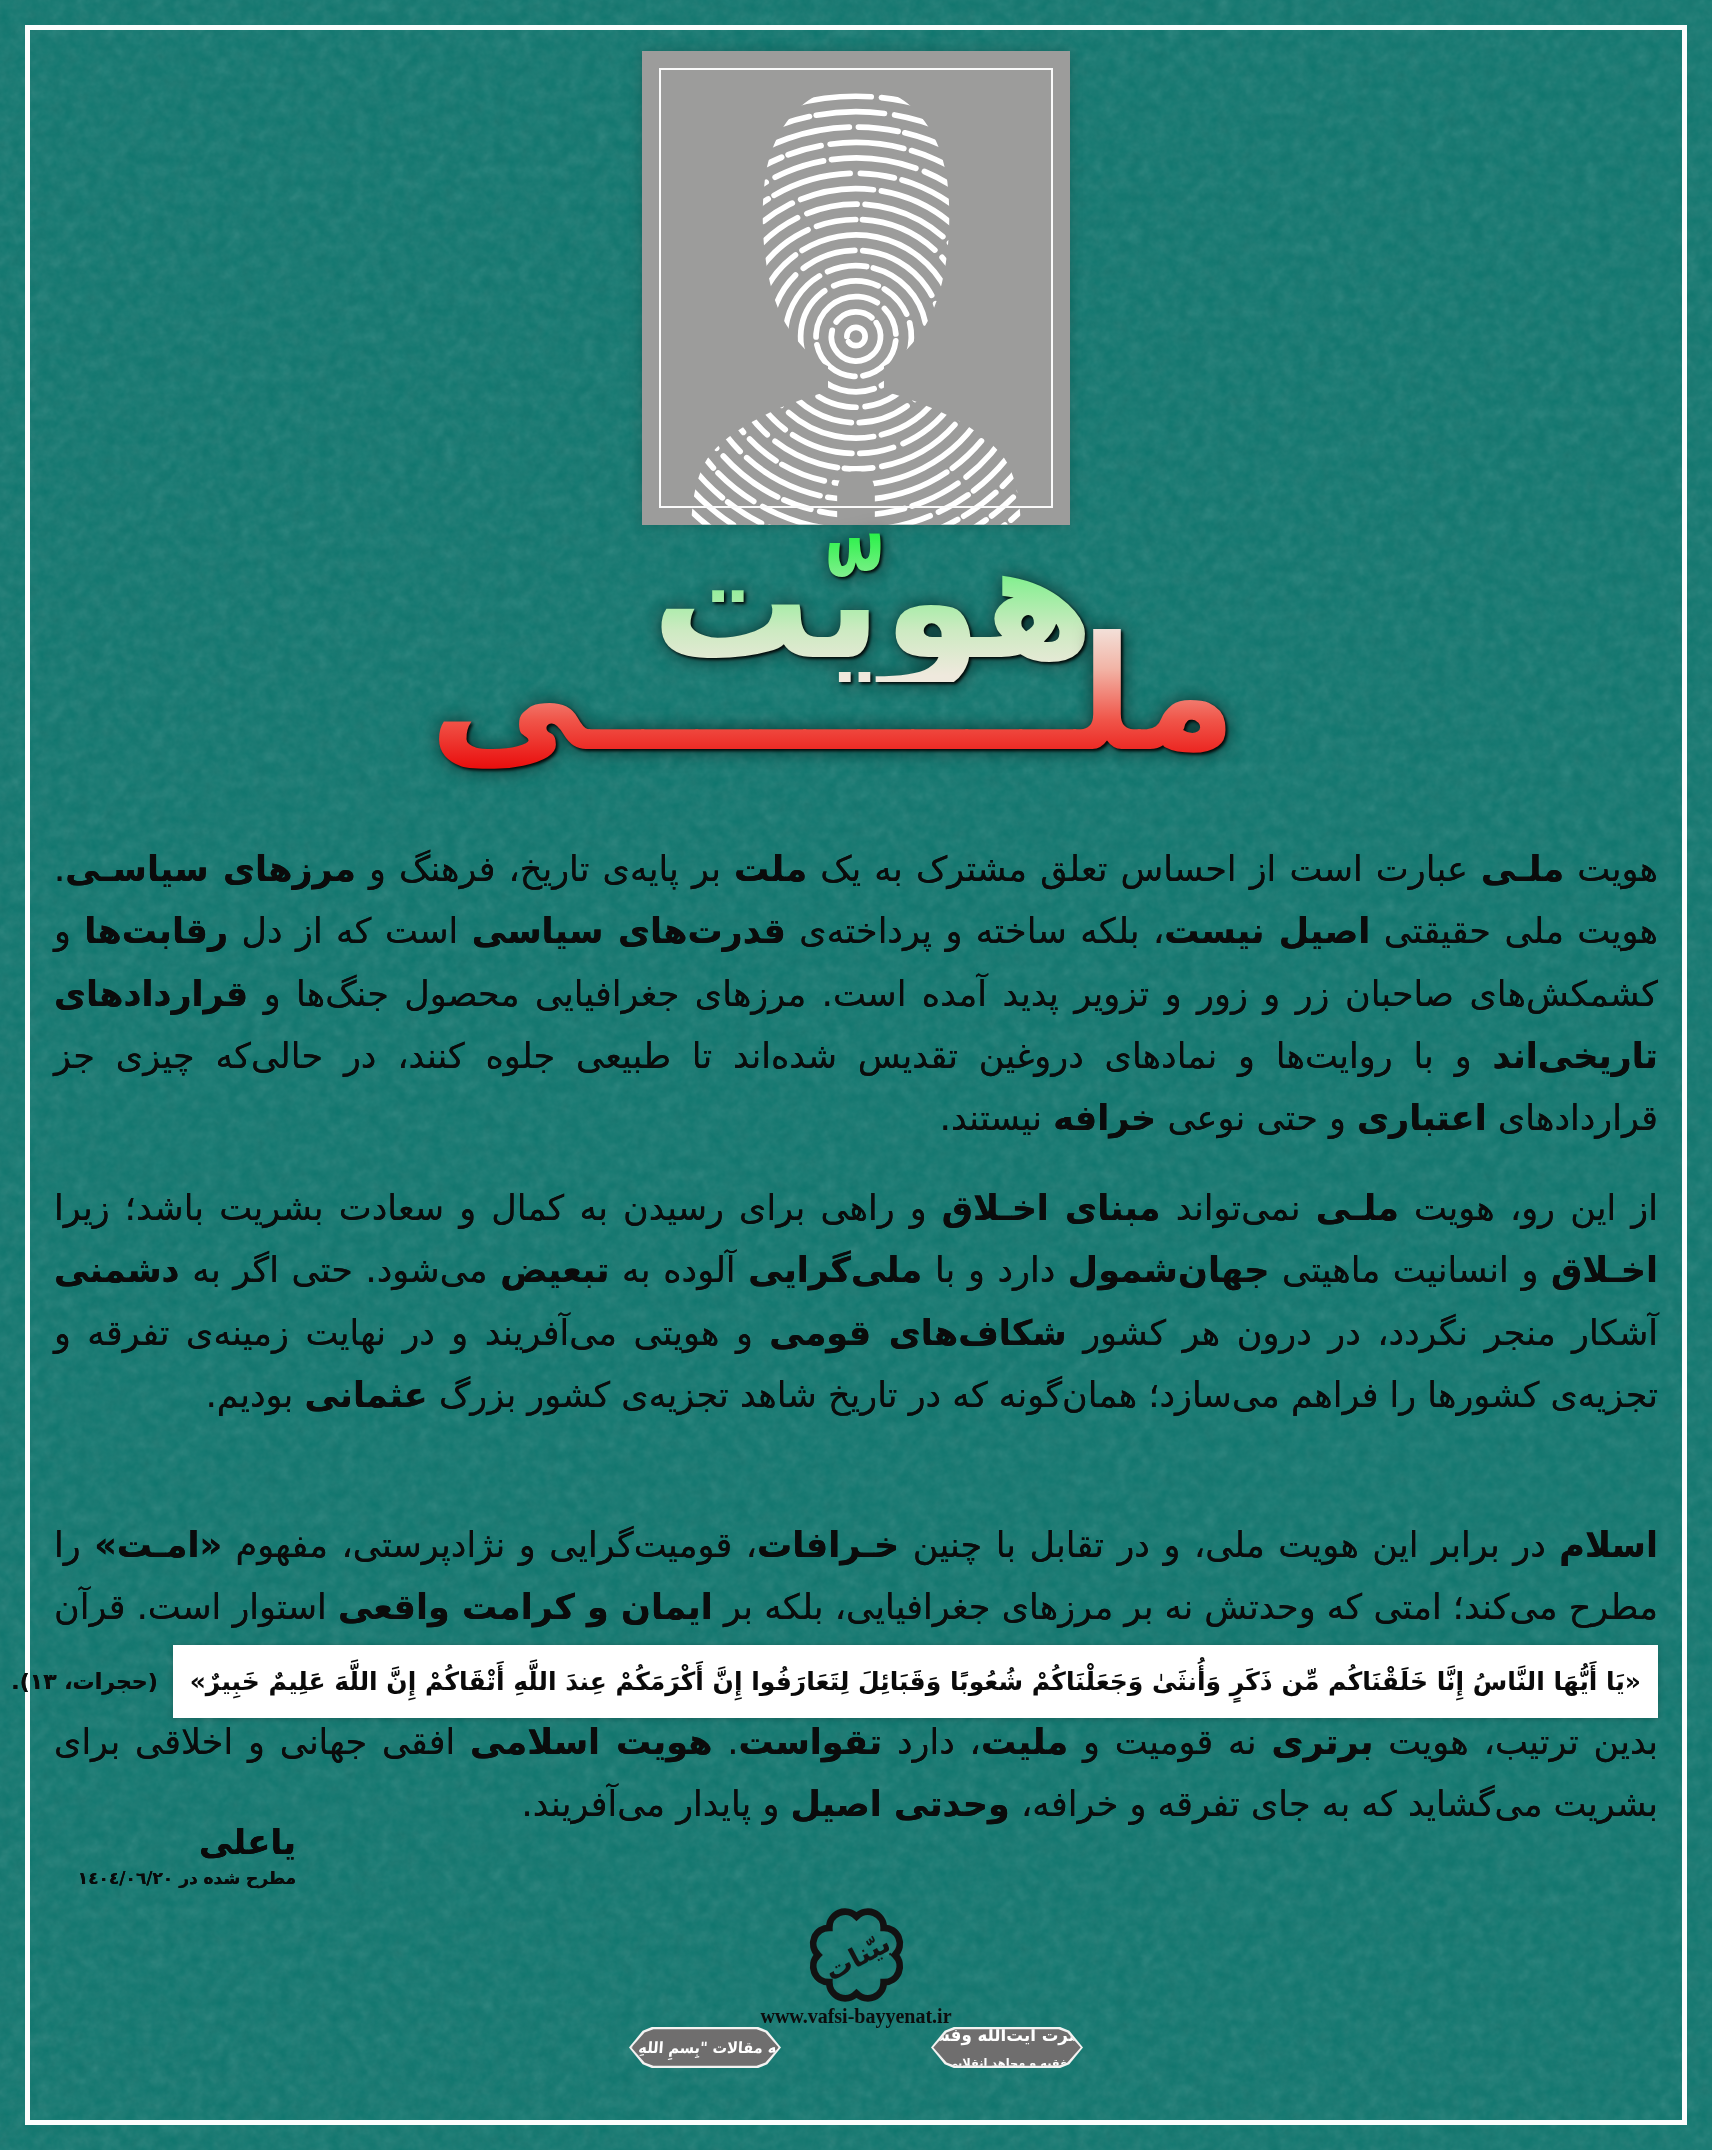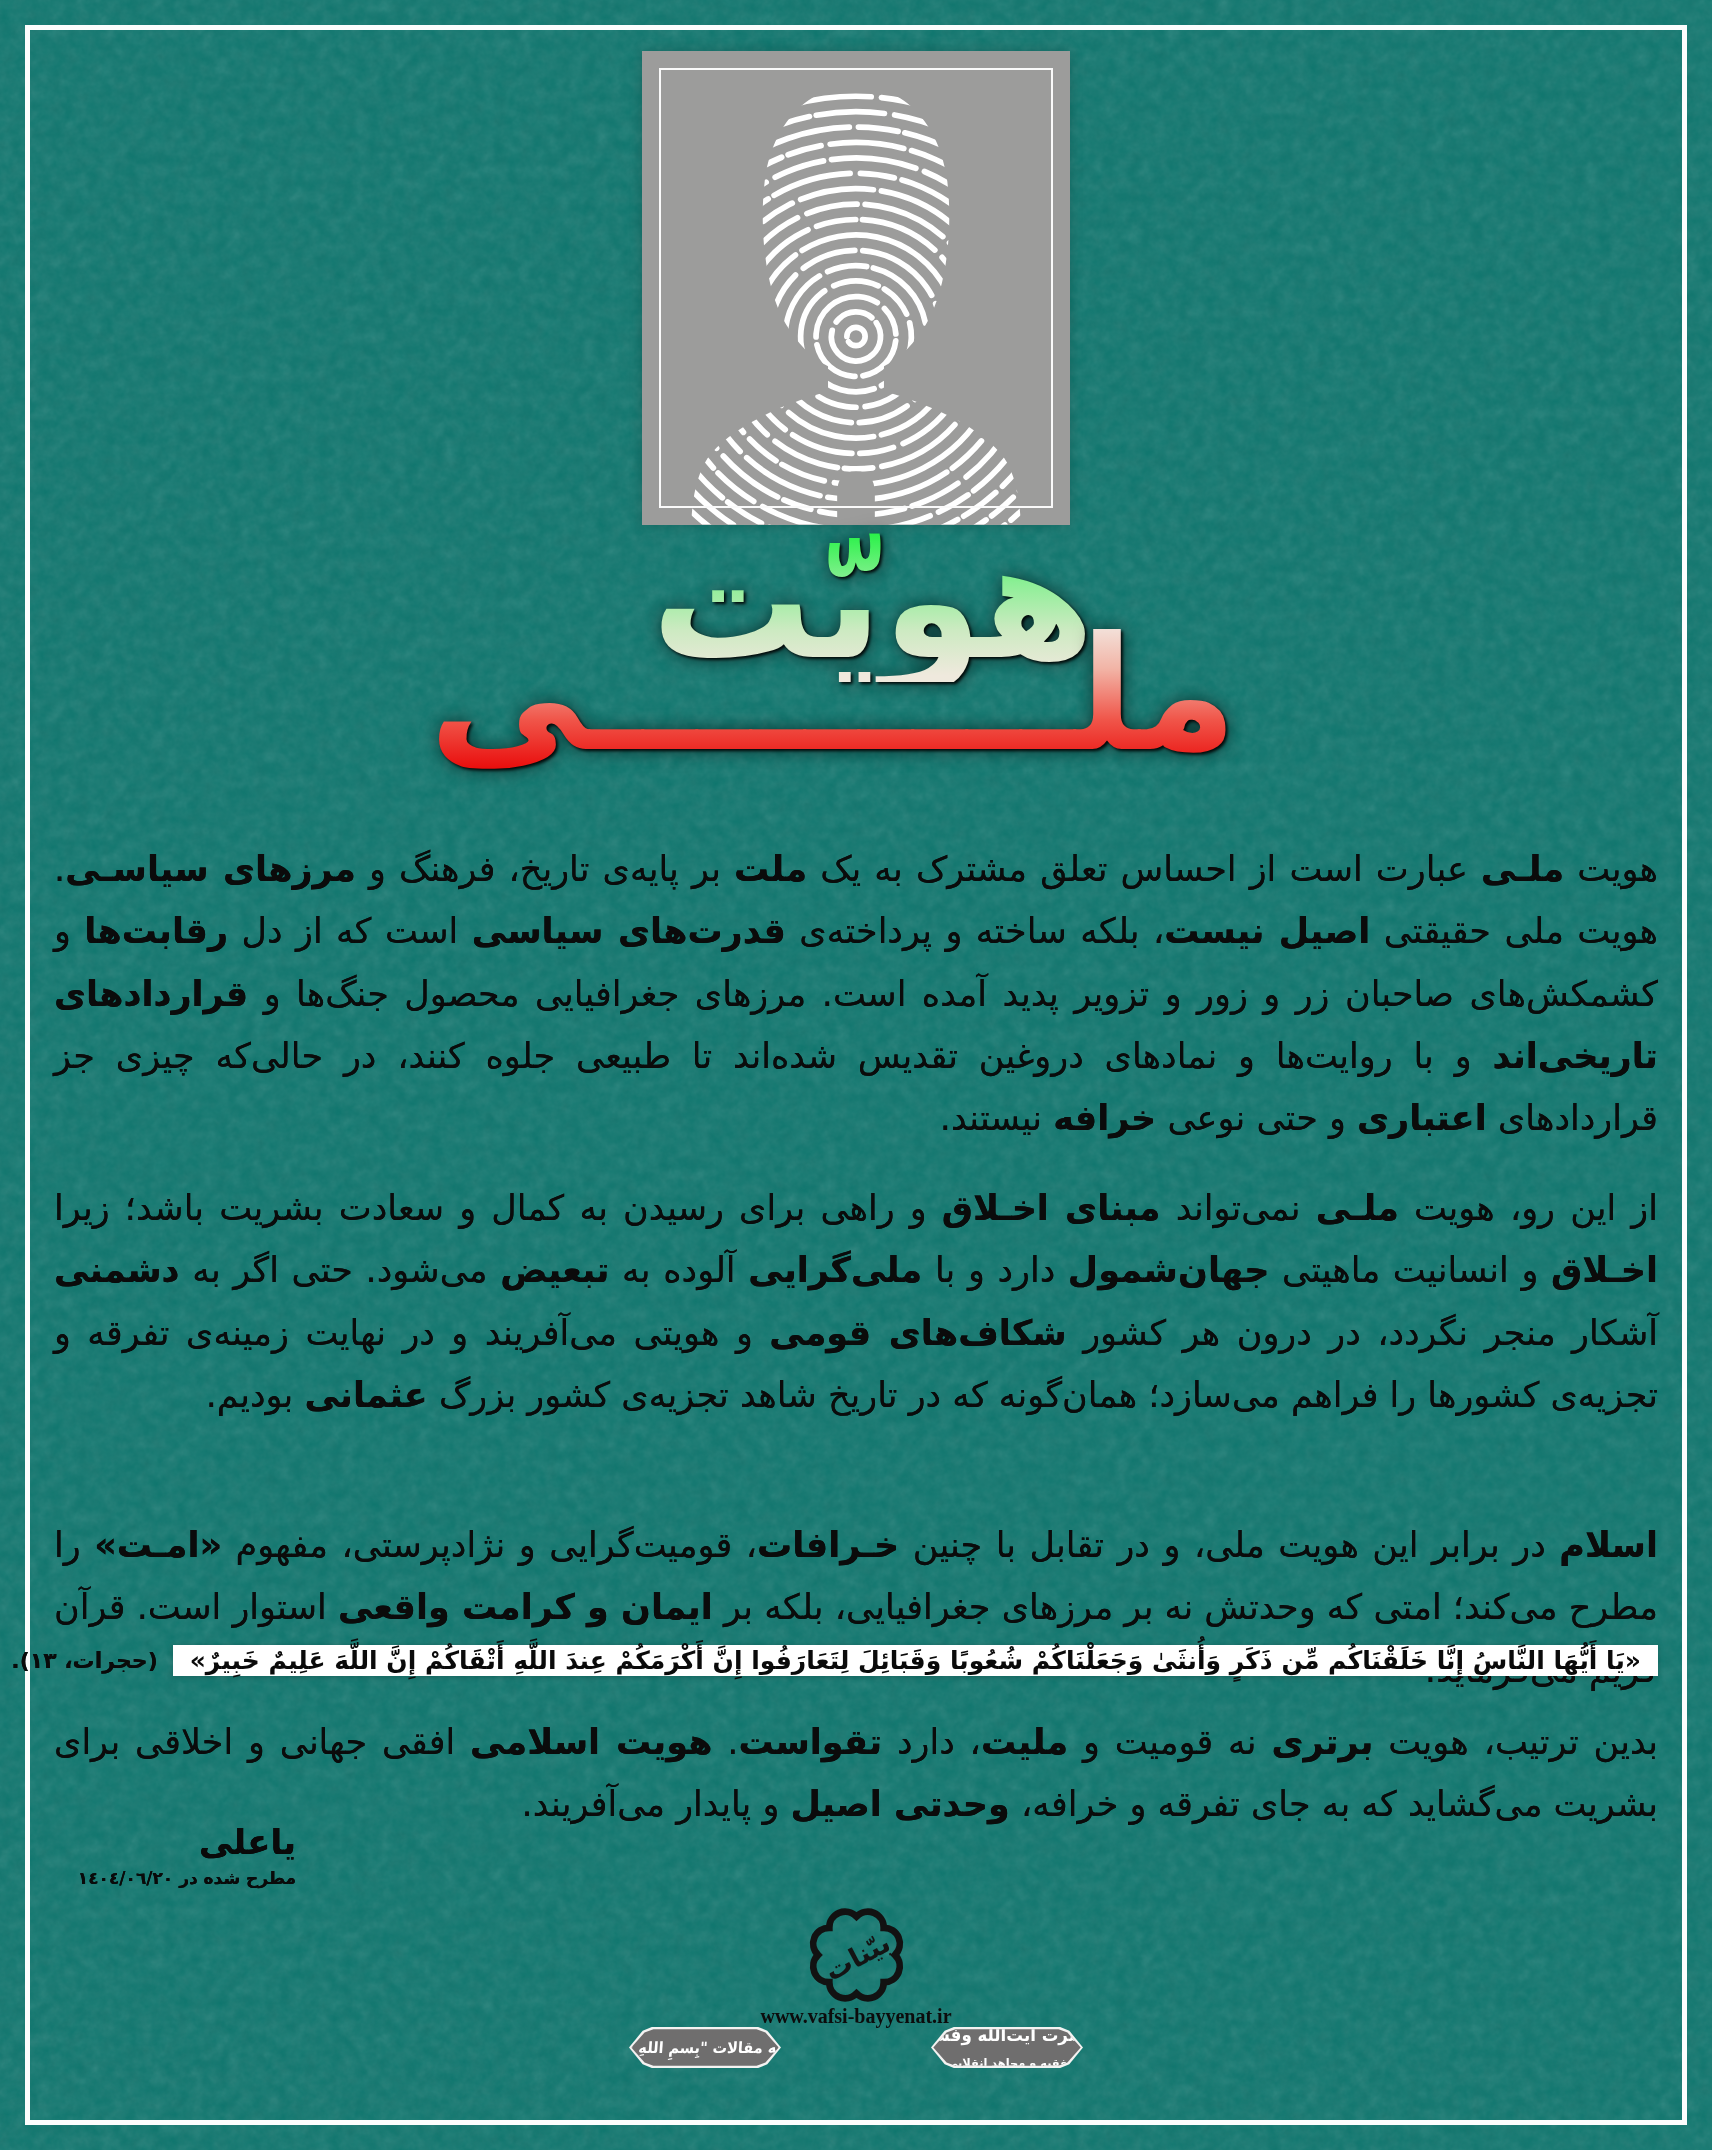--- a/index.html
+++ b/index.html
@@ -46,7 +46,7 @@
 
   
   .verse-row{position:absolute;left:54px;right:54px;top:1645px;direction:rtl;display:flex;align-items:center;justify-content:space-between;gap:15px;}
-  .verse-box{background:#ffffff;padding:1px 17px;font-weight:bold;font-size:25px;white-space:nowrap;flex-shrink:1;box-shadow:0 1.1px 5.7px rgba(0,0,0,.22);}
+  .verse-box{background:#ffffff;padding:22px 17px;font-weight:bold;font-size:25px;white-space:nowrap;flex-shrink:1;box-shadow:0 1.1px 5.7px rgba(0,0,0,.22);}
   .verse-ref{font-size:22px;font-weight:bold;white-space:nowrap;flex-shrink:0;text-shadow:0 0 0.6px rgba(0,0,0,.8);}
 
   

